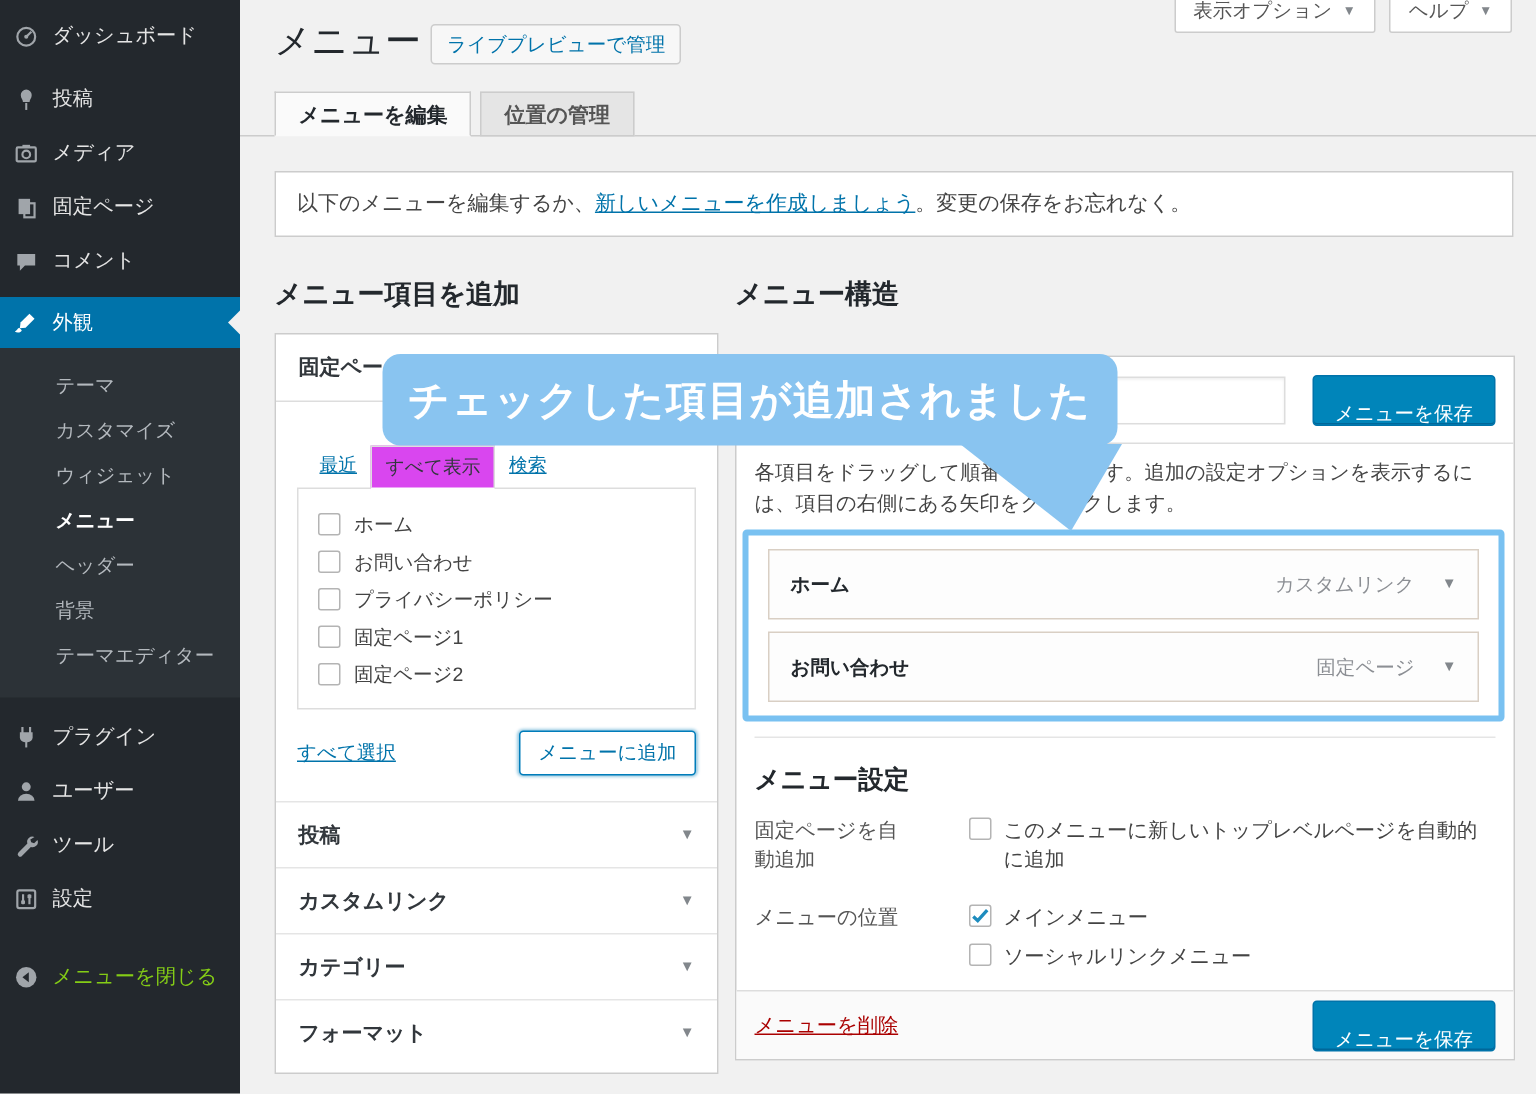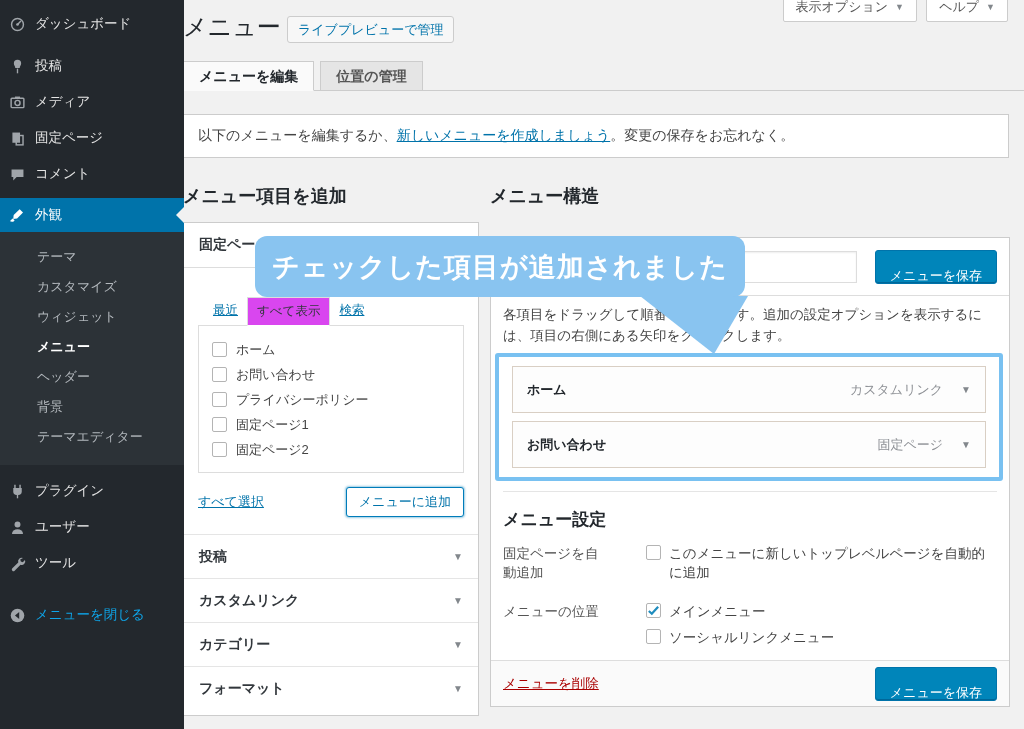--- a/index.html
+++ b/index.html
@@ -11,7 +11,7 @@
   a { text-decoration:underline; cursor:pointer; }
 
   
-  #sidebar { position:absolute; left:0; top:0; width:184px; height:729px; background:#23282d; z-index:5; }
+  #sidebar { position:absolute; left:0; top:0; width:160px; height:729px; background:#23282d; z-index:5; }
   .side-item { display:flex; align-items:center; gap:9px; padding:0 9px; height:36px;
                color:#e5e5e5; font-size:13.5px; cursor:pointer; }
   .side-item.first { height:48px; }

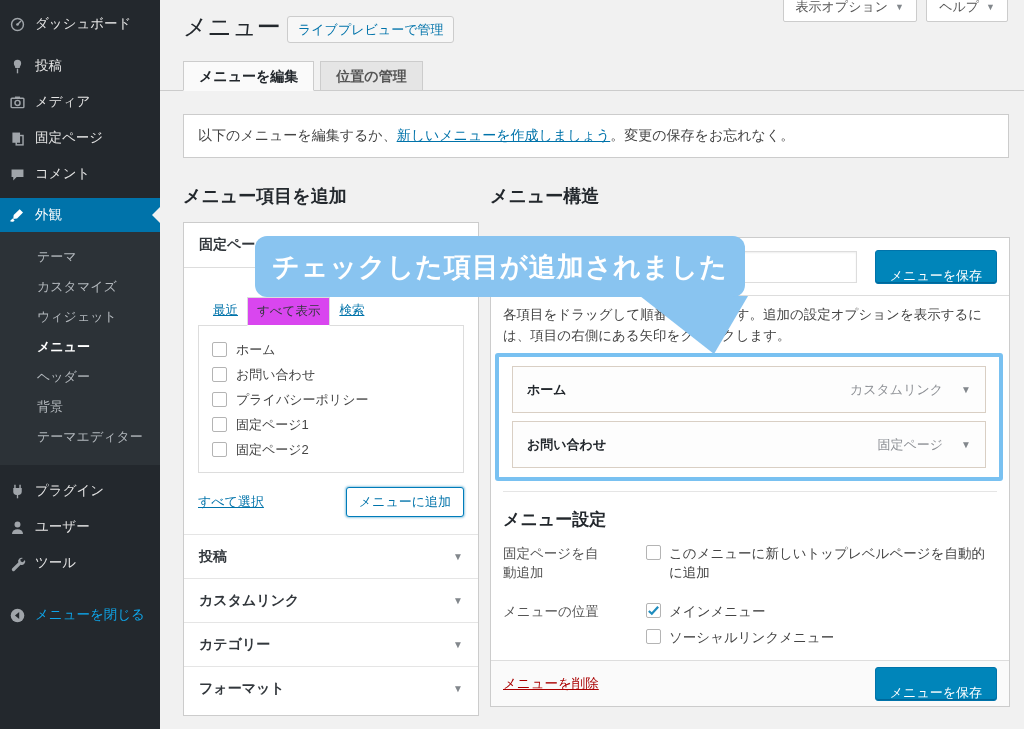--- a/index.html
+++ b/index.html
@@ -199,6 +199,15 @@
     </svg>
     <span>ツール</span>
   </div>
+  <div class="side-item">
+    <svg viewBox="0 0 20 20">
+      <rect class="ic-s" x="3" y="3" width="14" height="14" rx="1.5"></rect>
+        <path class="ic-s" d="M7.5 6v8M12.5 6v8"></path>
+        <rect class="ic-f" x="6" y="11" width="3" height="2.6"></rect>
+        <rect class="ic-f" x="11" y="6.5" width="3" height="2.6"></rect>
+    </svg>
+    <span>設定</span>
+  </div>
   <div class="side-item collapse">
     <svg viewBox="0 0 20 20">
       <circle class="ic-f" cx="10" cy="10" r="8"></circle>

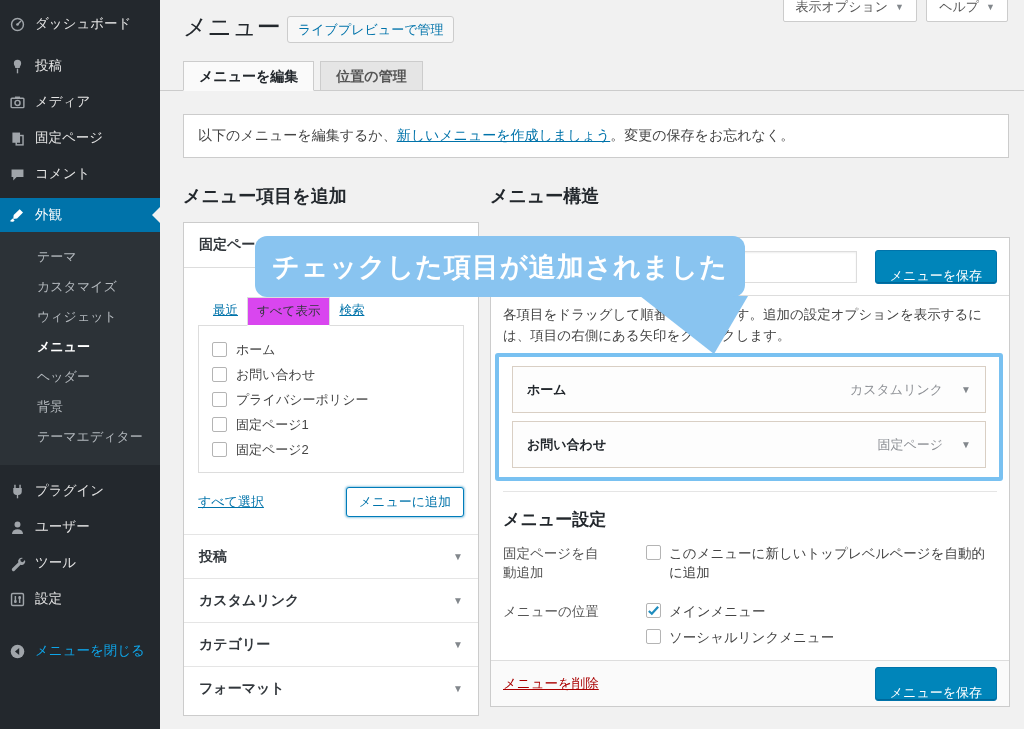--- a/index.html
+++ b/index.html
@@ -24,7 +24,7 @@
   #appearance-submenu { background:#2c3237; padding:10px 0 13px; }
   #appearance-submenu a { display:block; padding:6px 0 6px 37px; font-size:13px; color:#b4b9be; text-decoration:none; }
   #appearance-submenu a.current { color:#fff; font-weight:bold; }
-  .side-item.collapse { margin-top:16px; color:#0ea5e9; }
+  .side-item.collapse { margin-top:16px; color:#84cc16; }
 
   
   #content { position:absolute; left:160px; top:0; width:864px; height:729px; }

